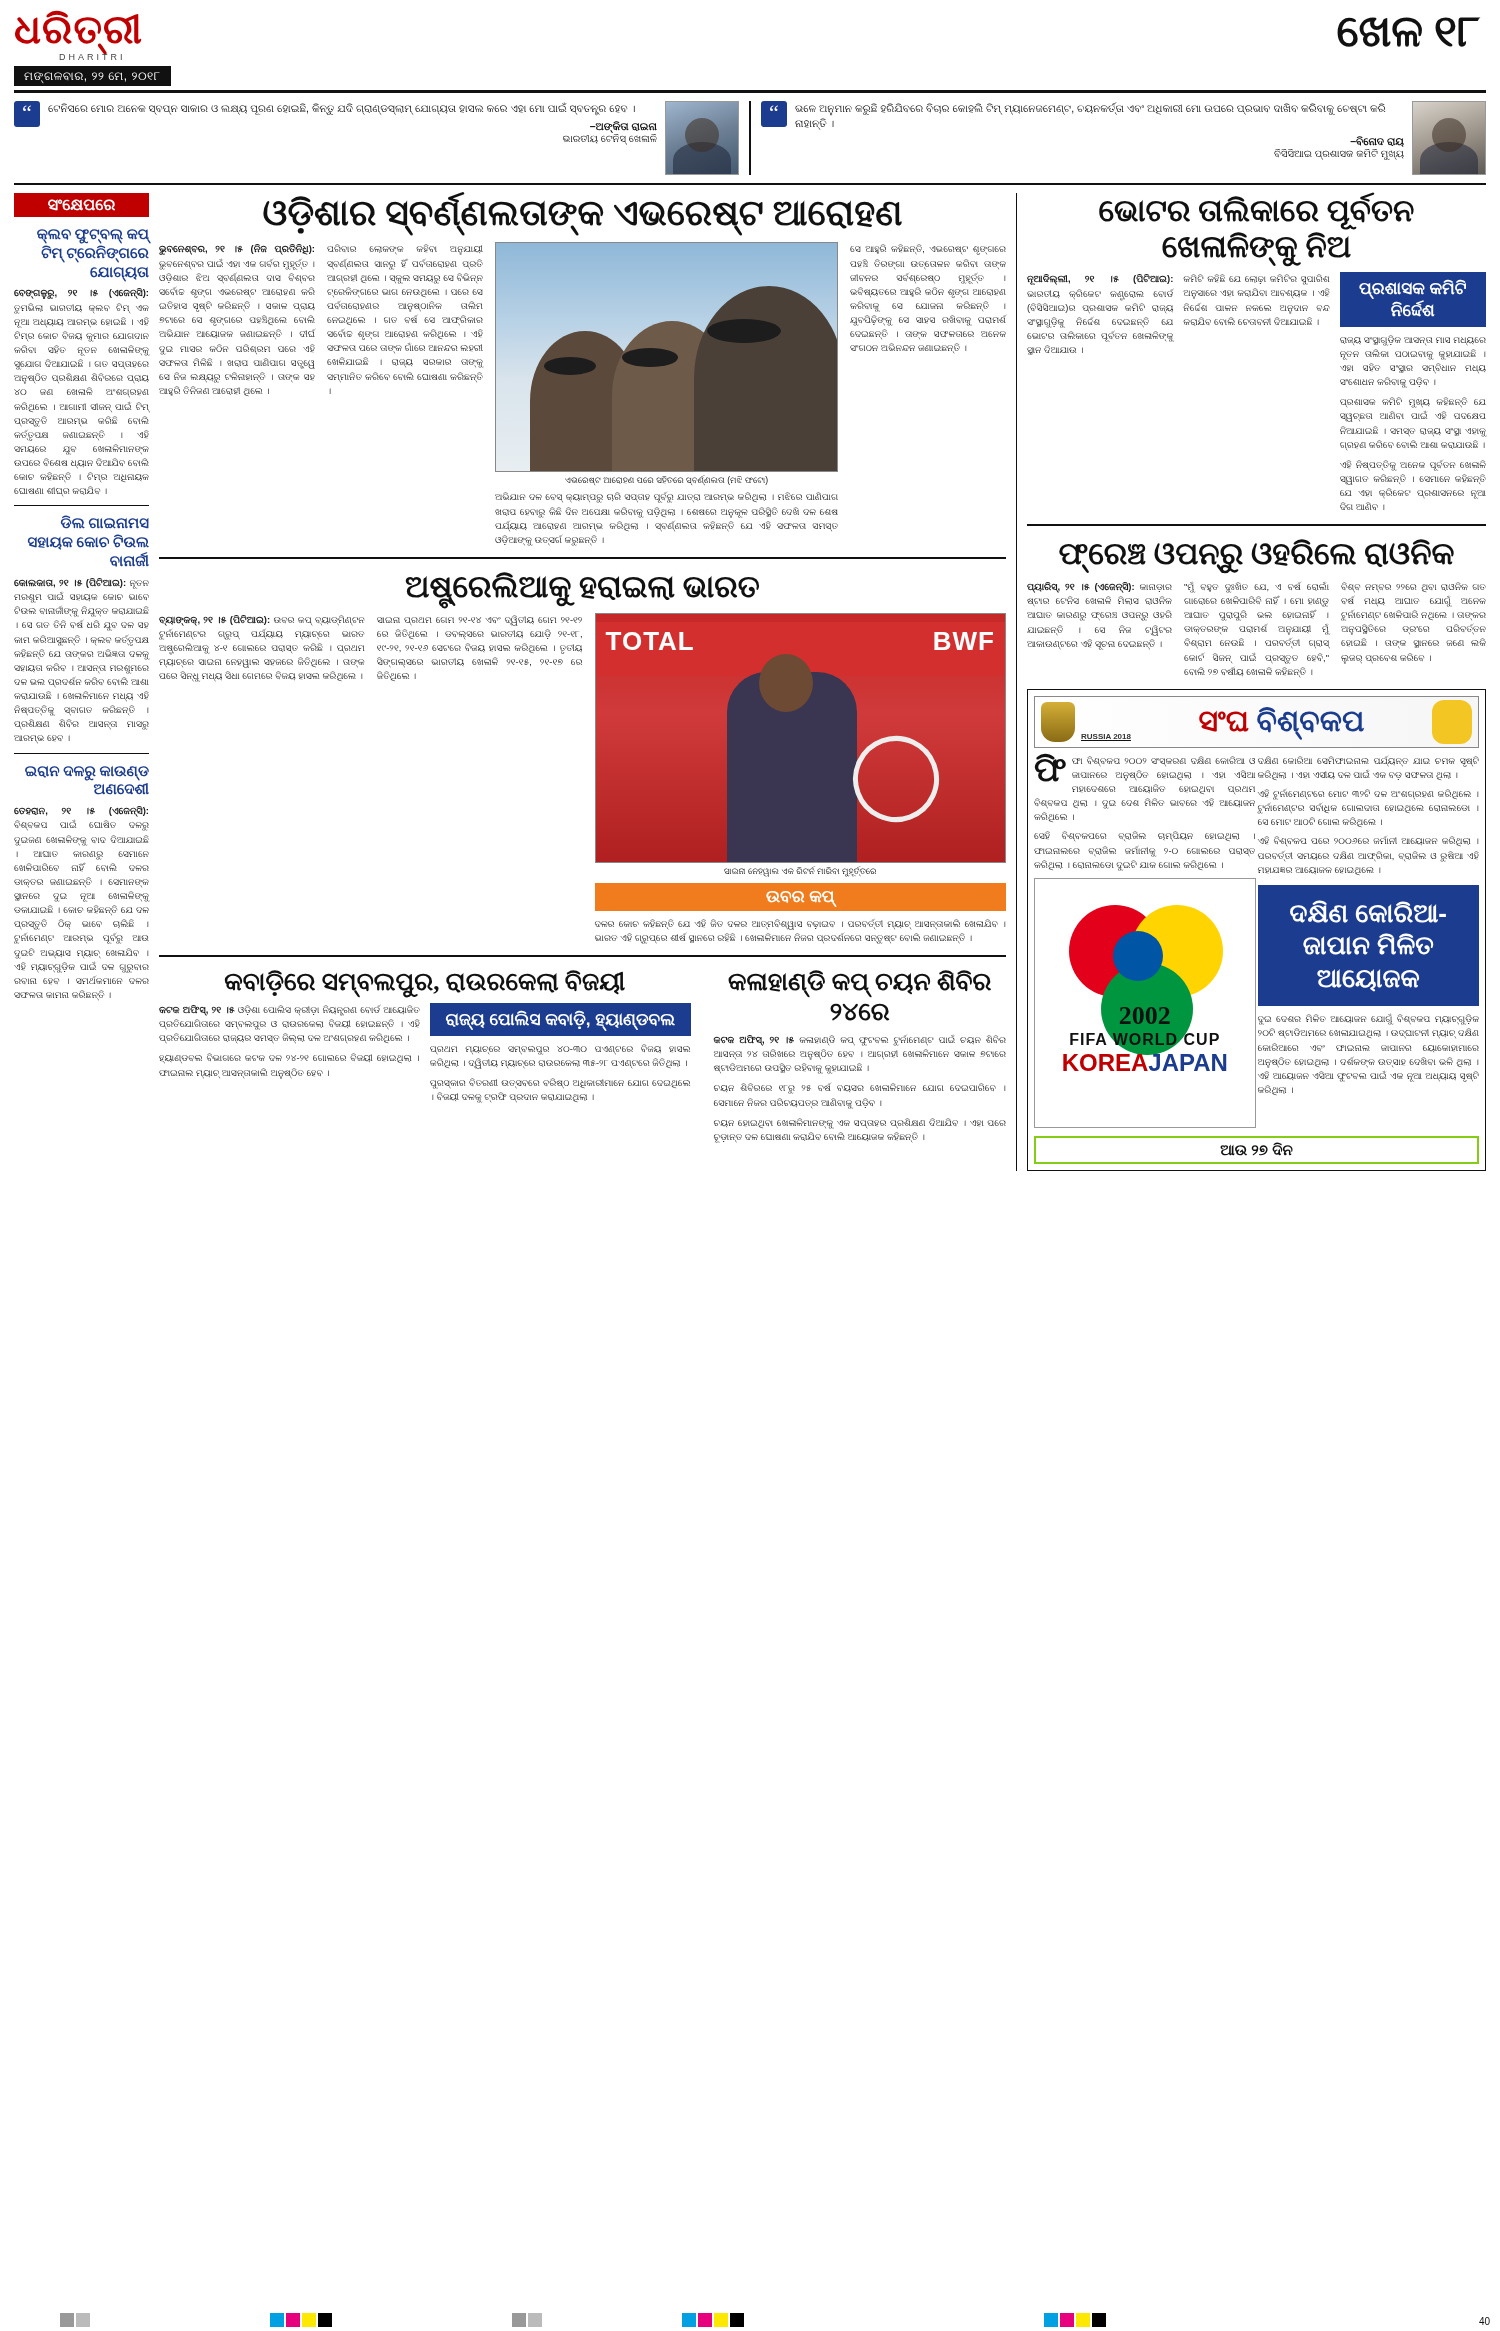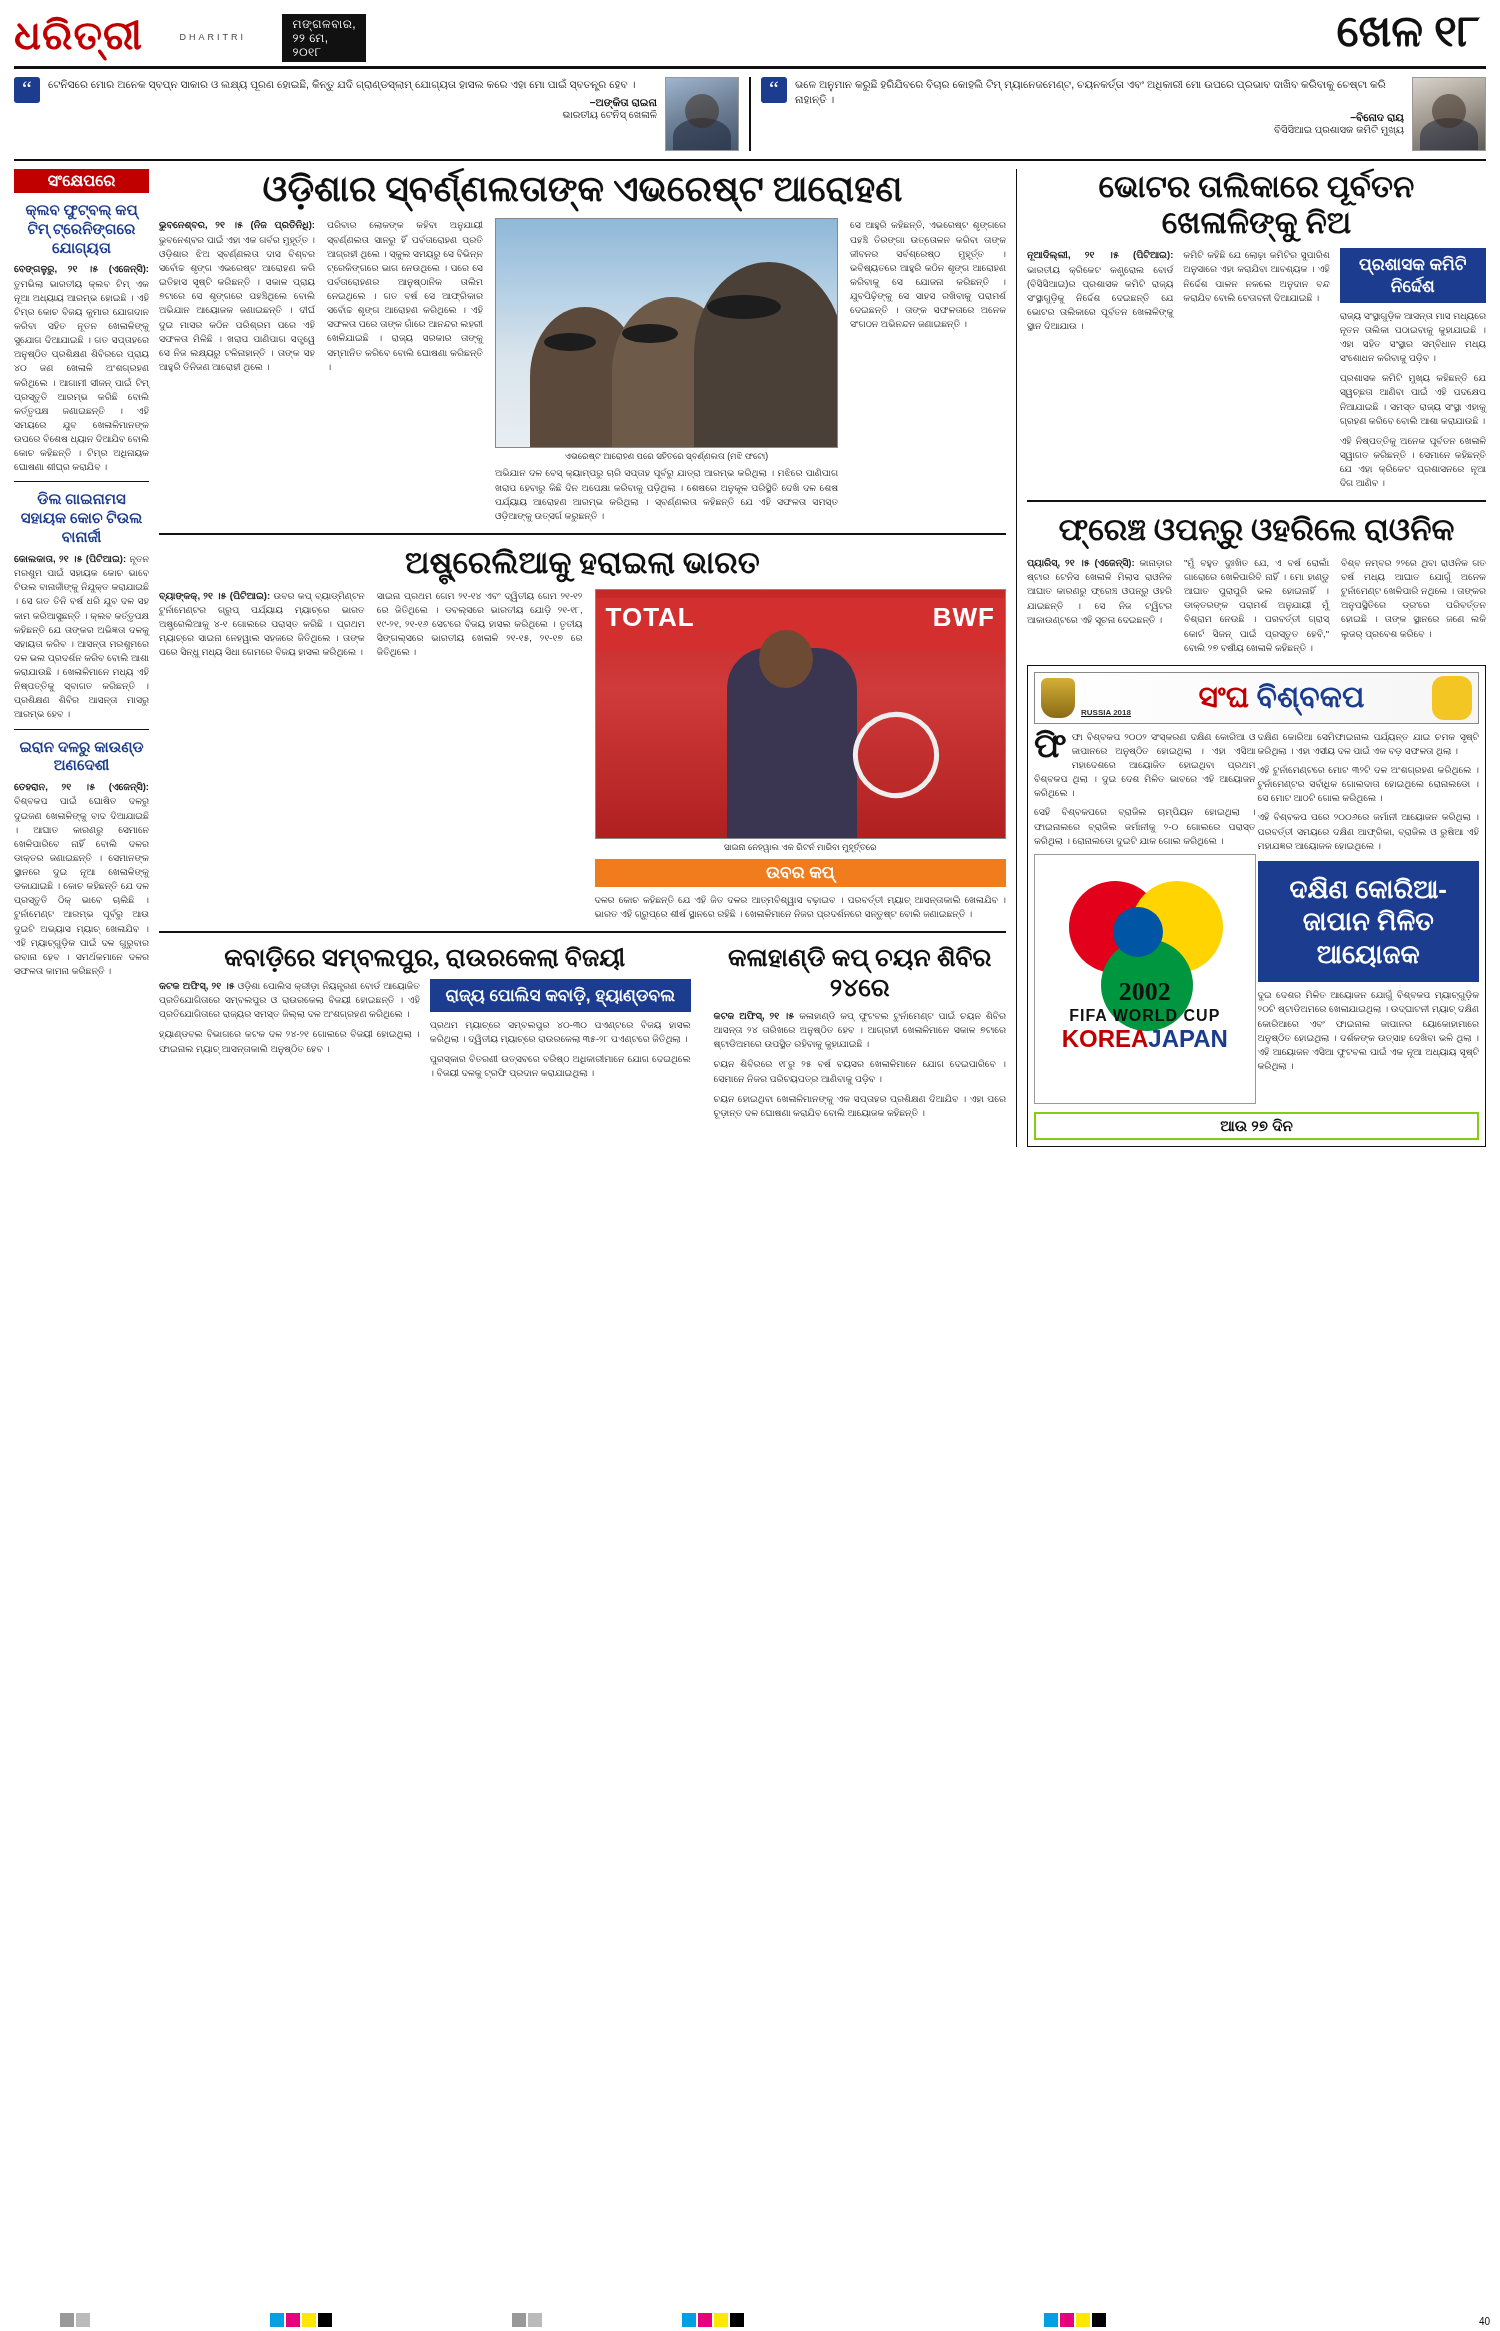--- a/index.html
+++ b/index.html
@@ -24,7 +24,7 @@
     border-bottom:3px solid #111;
     padding-bottom:4px;
   }
-  .logo-wrap { display:flex; flex-direction:row; align-items:center; }
+  .logo-wrap { display:flex; flex-direction:column; align-items:flex-start; }
   .logo-main {
     font-family:"Liberation Serif", serif;
     font-size:40px; font-weight:bold; color:#c00000;

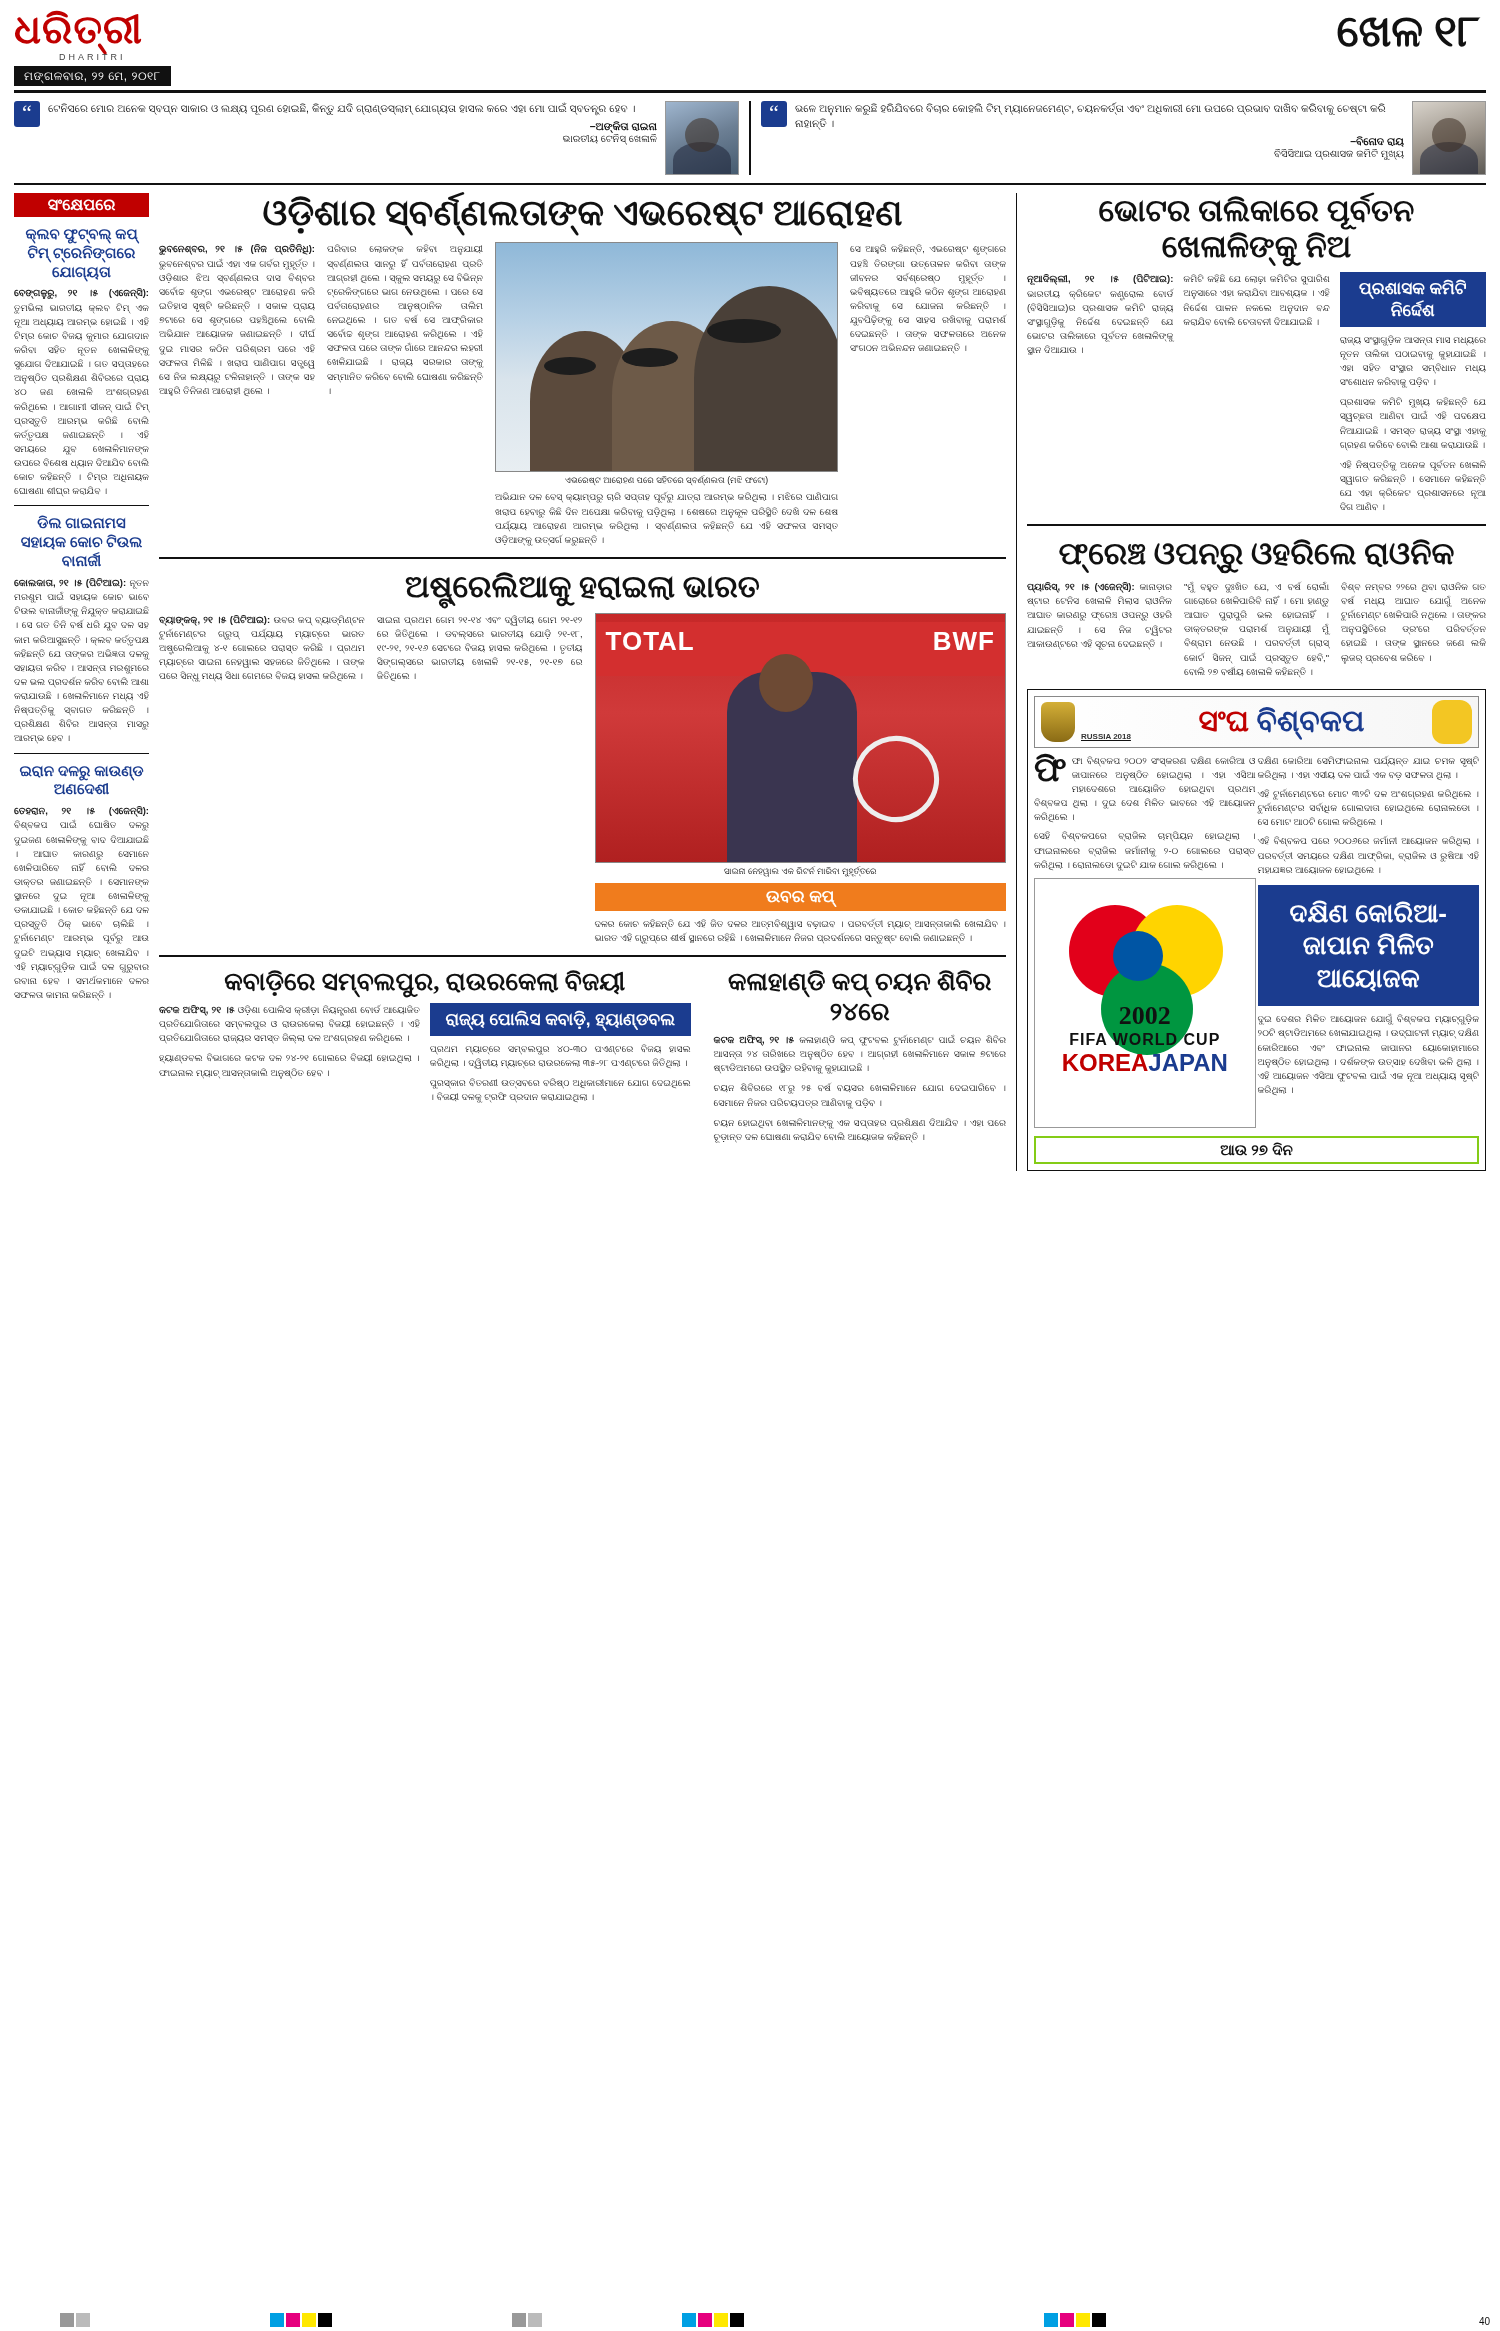--- a/index.html
+++ b/index.html
@@ -88,7 +88,7 @@
   }
   .brief-head {
     font-family:"Liberation Serif", serif; font-size:15px; font-weight:bold;
-    color:#1b3c8f; text-align:center; line-height:1.25; margin:8px 0 5px;
+    color:#1b3c8f; text-align:right; line-height:1.25; margin:8px 0 5px;
   }
   .dateline { font-size:9.5px; font-weight:bold; margin-bottom:3px; }
   .body-text {

